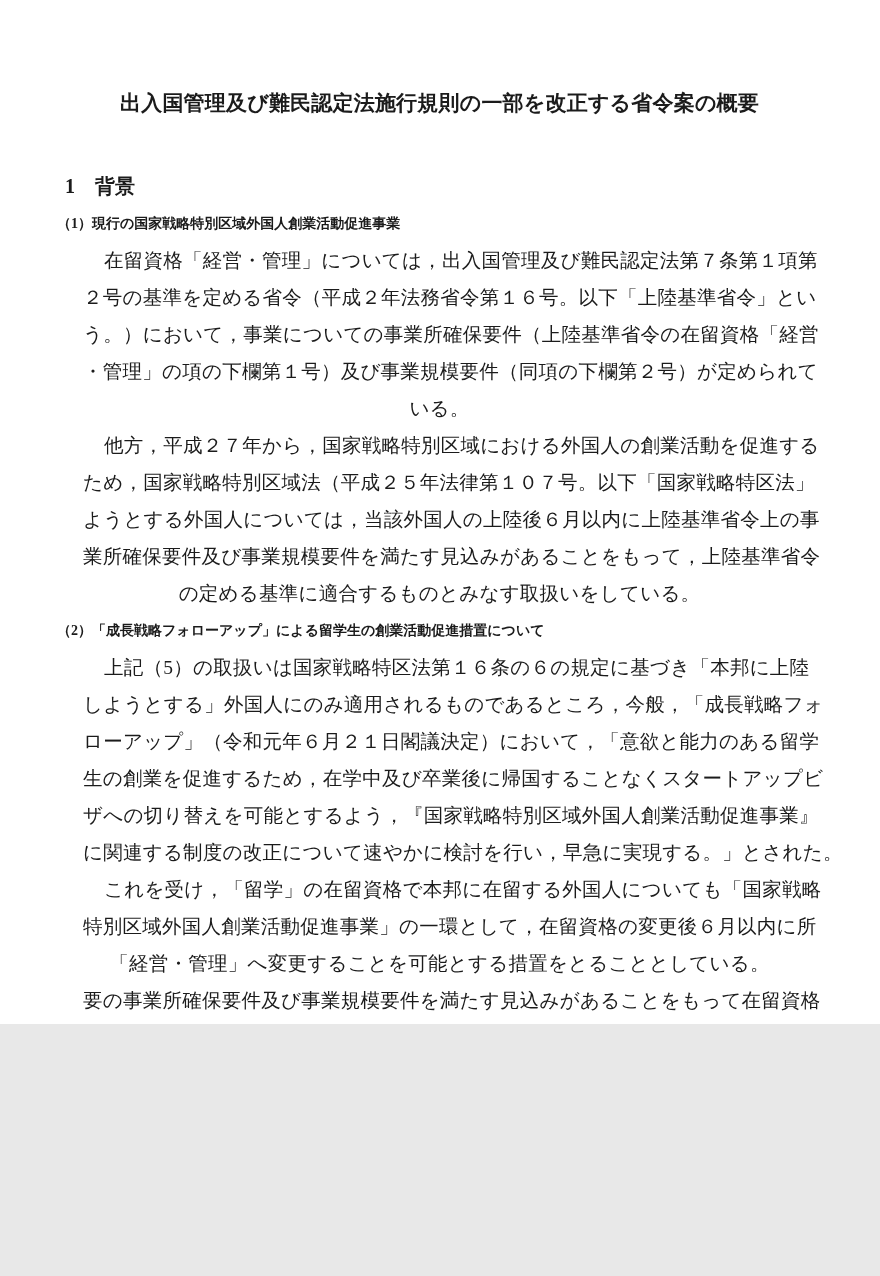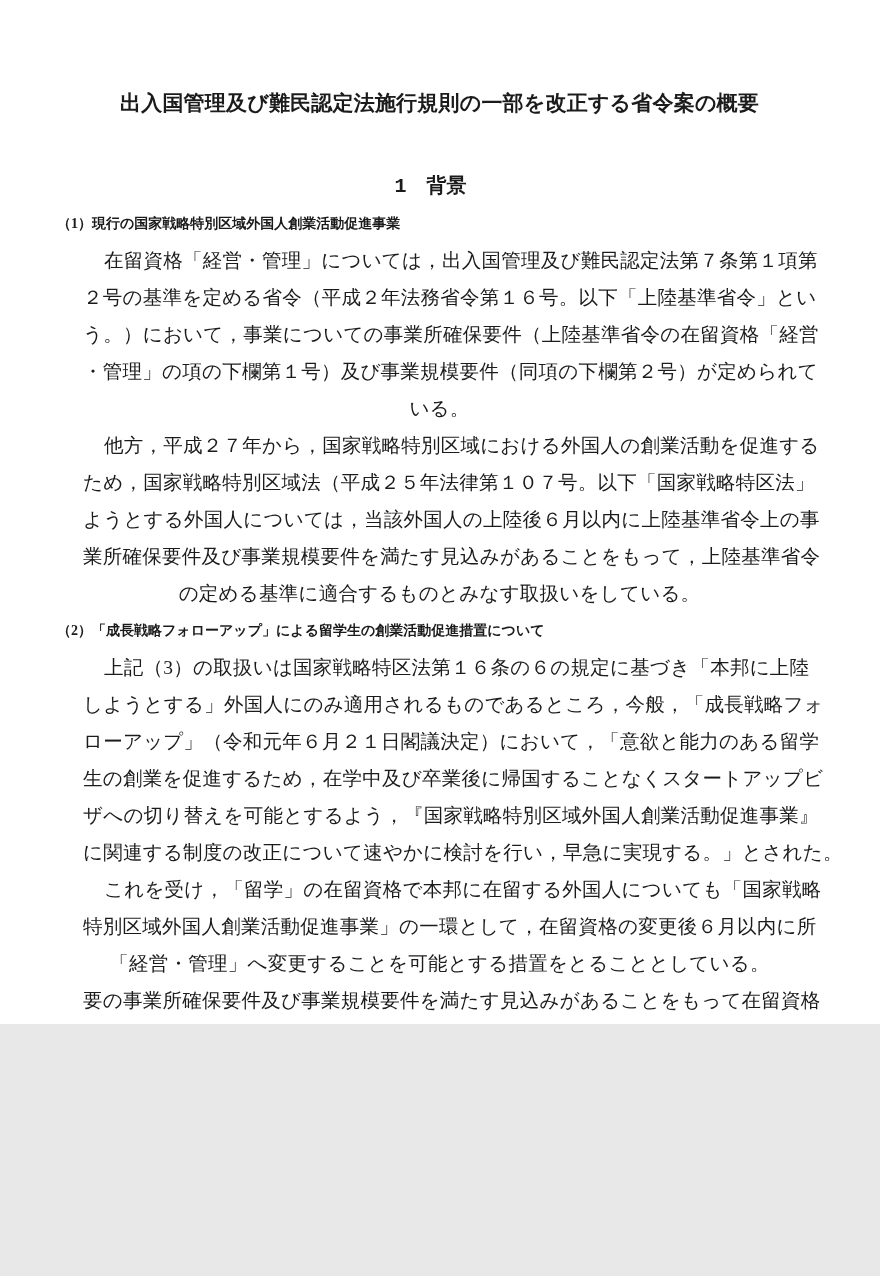--- a/index.html
+++ b/index.html
@@ -26,13 +26,12 @@
   }
   .content { margin-top: 48px; }
   .sec-heading {
-    font-family: Liberation Mono, monospace;
+    font-family: Liberation Serif, serif;
     font-weight: bold;
     font-size: 20px;
     line-height: 37px;
     margin: 0 0 0 -18px;
     white-space: nowrap;
-    text-align: center;
   }
   .sub-heading {
     font-family: Liberation Serif, serif;

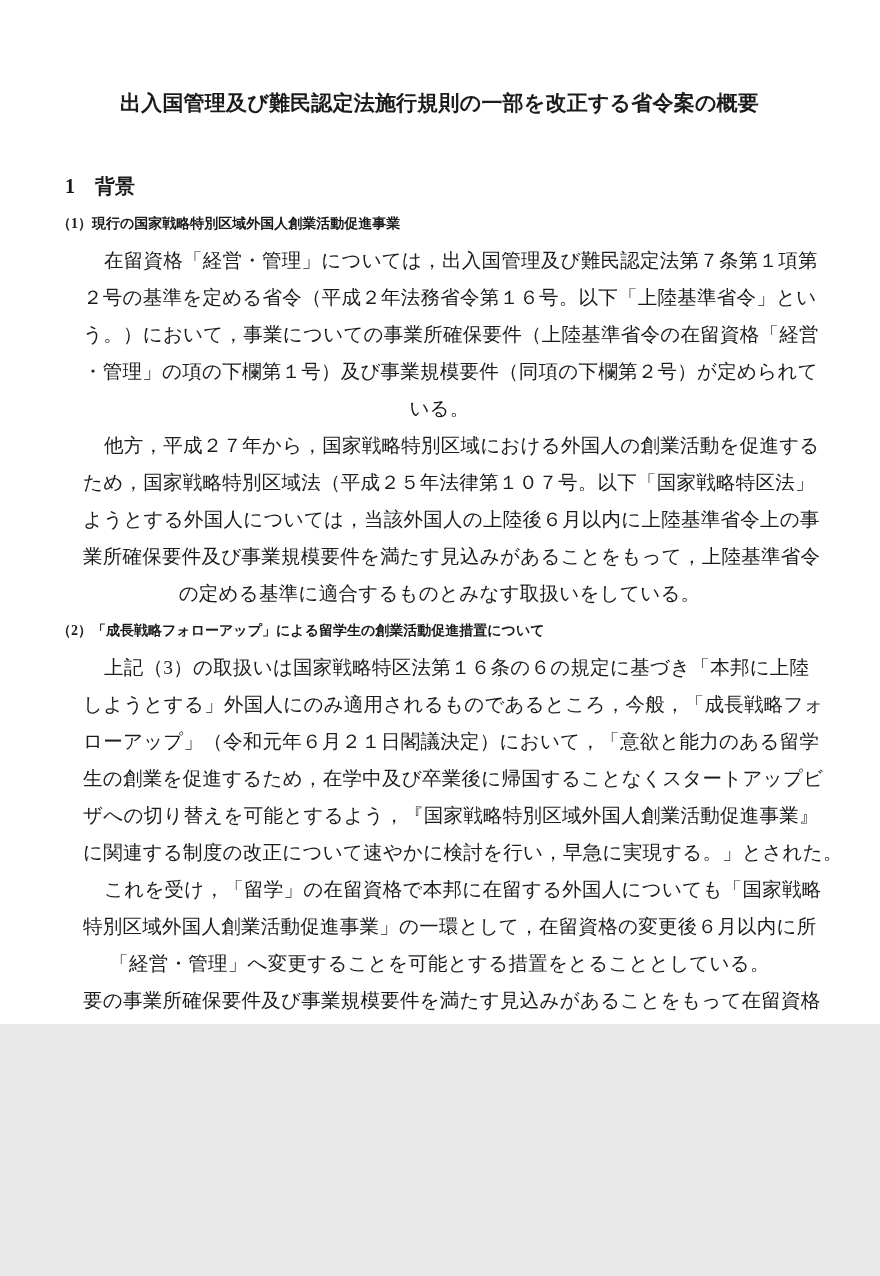--- a/index.html
+++ b/index.html
@@ -82,7 +82,7 @@
     <div class="sub-heading">（2）「成長戦略フォローアップ」による留学生の創業活動促進措置について</div>
 
     <div class="paragraph">
-      <div class="line">上記（3）の取扱いは国家戦略特区法第１６条の６の規定に基づき「本邦に上陸</div>
+      <div class="line">上記（5）の取扱いは国家戦略特区法第１６条の６の規定に基づき「本邦に上陸</div>
       <div class="line">しようとする」外国人にのみ適用されるものであるところ，今般，「成長戦略フォ</div>
       <div class="line">ローアップ」（令和元年６月２１日閣議決定）において，「意欲と能力のある留学</div>
       <div class="line">生の創業を促進するため，在学中及び卒業後に帰国することなくスタートアップビ</div>

